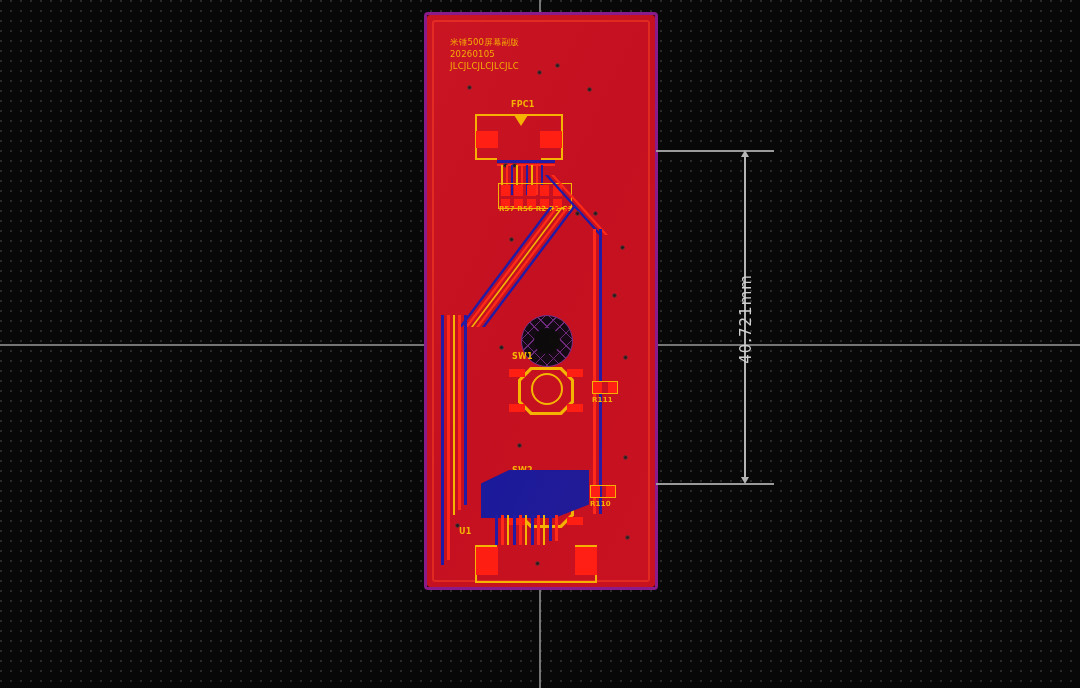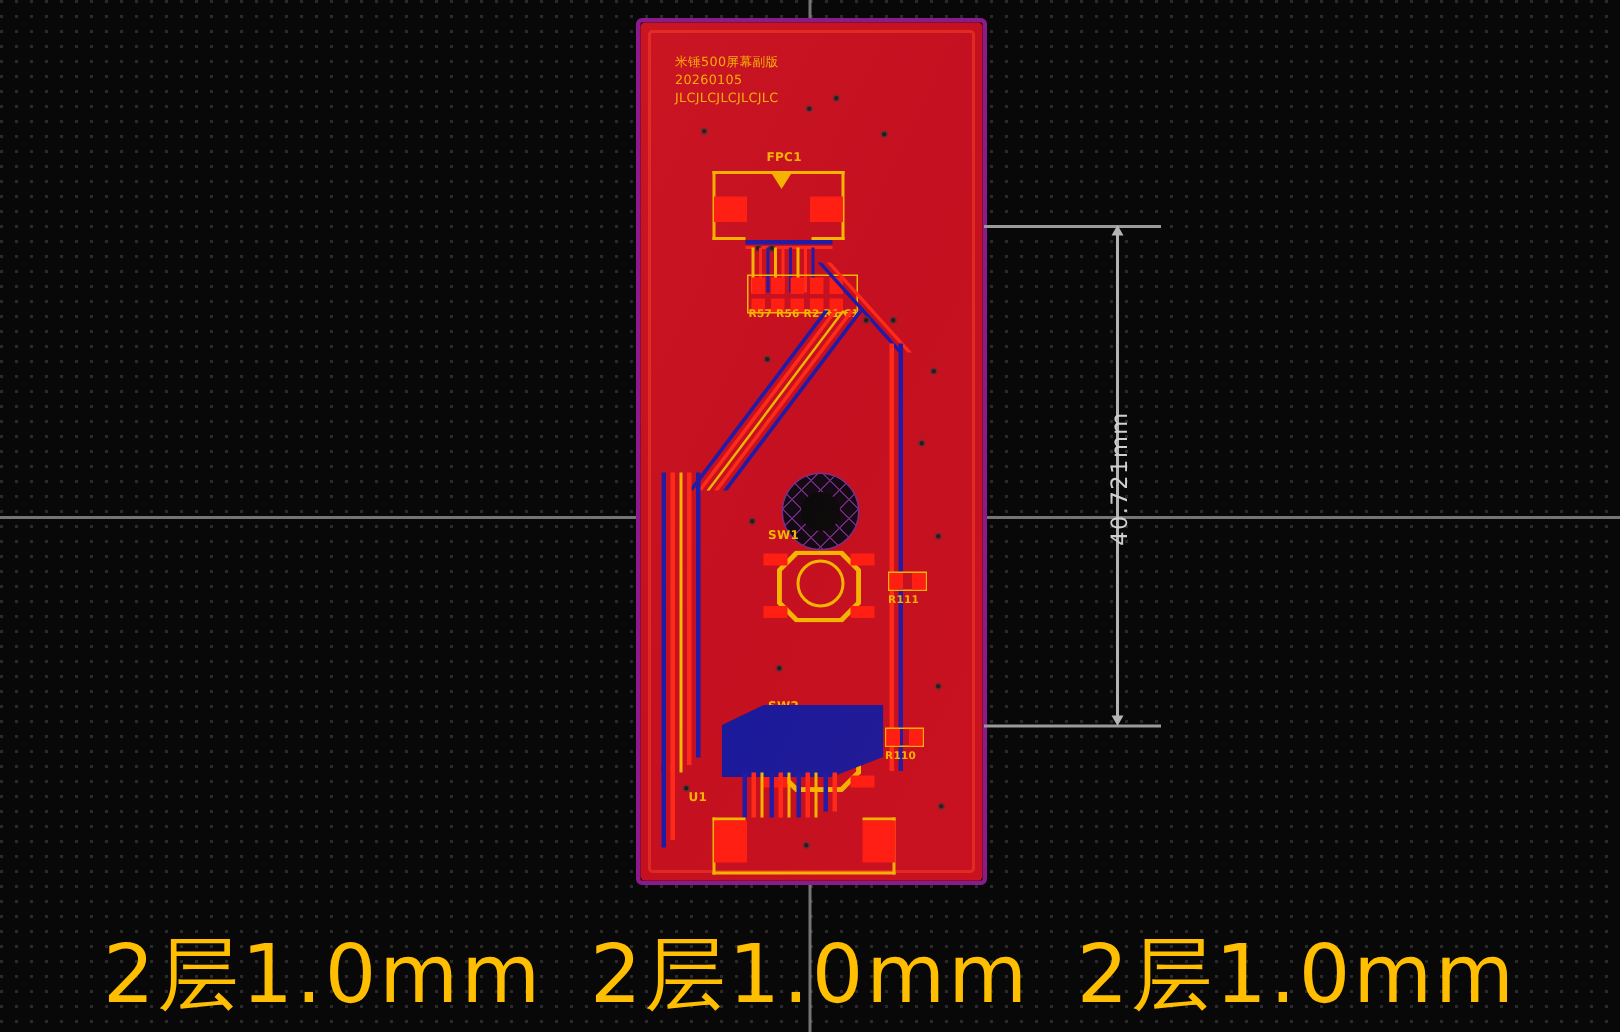--- a/index.html
+++ b/index.html
@@ -381,11 +381,6 @@
     <div class="dim-label" style="left:696px; top:310px; width:100px; text-align:center;">40.721mm</div>
   </div>
 
-  <div id="caption" style="top:614px;">
-    <span>2层1.0mm</span>
-    <span>2层1.0mm</span>
-    <span>2层1.0mm</span>
-  </div>
 
 </div>
 

